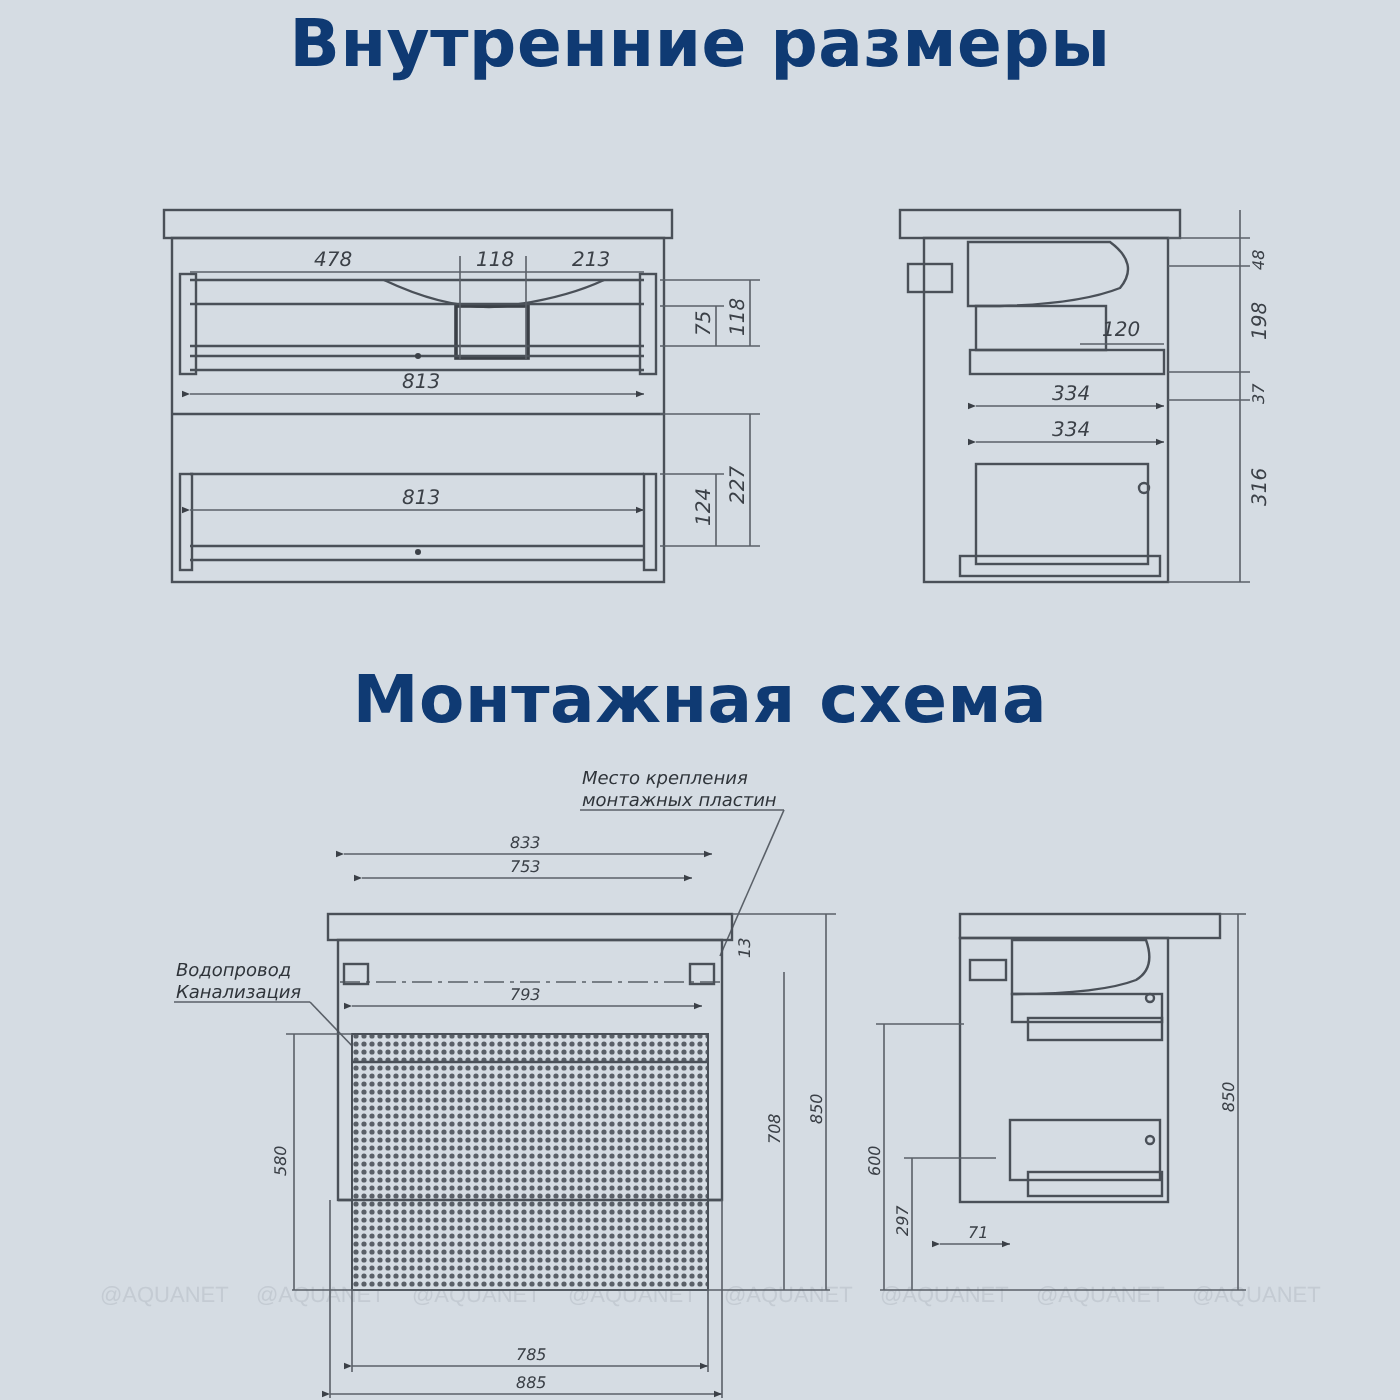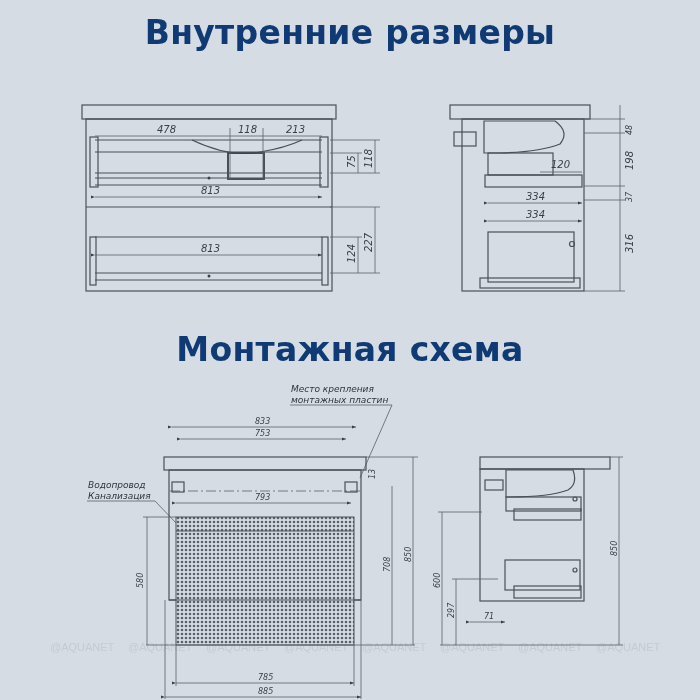--- a/index.html
+++ b/index.html
@@ -7,7 +7,7 @@
          font-family:"Liberation Sans", sans-serif; }
   .title { position:absolute; left:0; width:700px; text-align:center; color:#0f3a73;
            font-family:"DejaVu Sans", sans-serif; font-weight:bold; font-size:33px; letter-spacing:0.3px; }
-  #t1 { top:13px; }
+  #t1 { top:2px; }
   #t2 { top:330px; }
   svg { position:absolute; left:0; top:0; }
   .ln { stroke:#4a5058; fill:none; stroke-width:1.2; }

